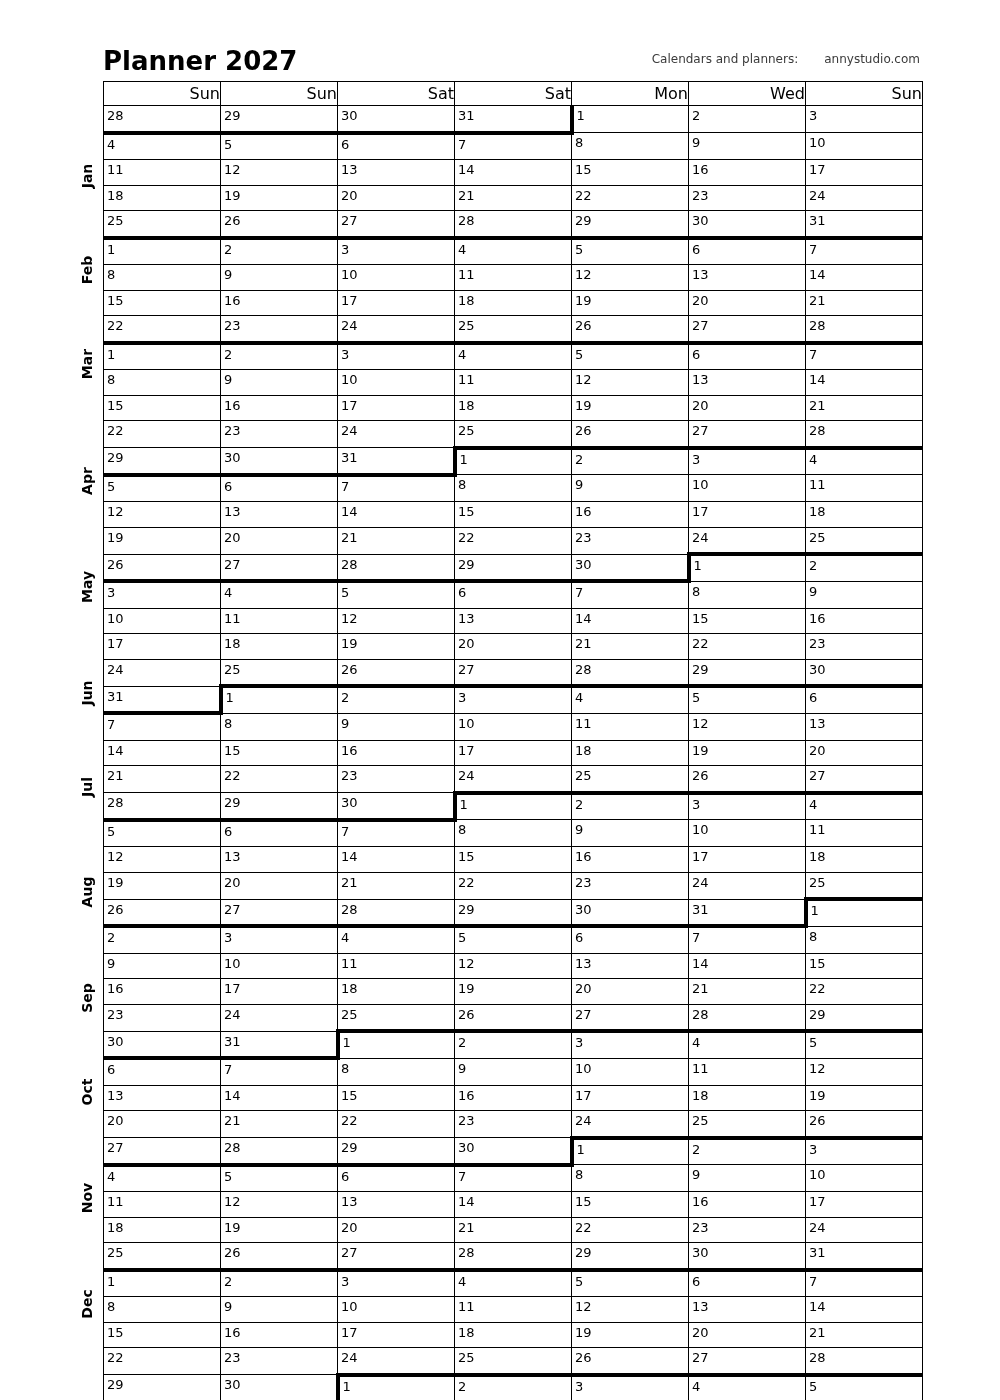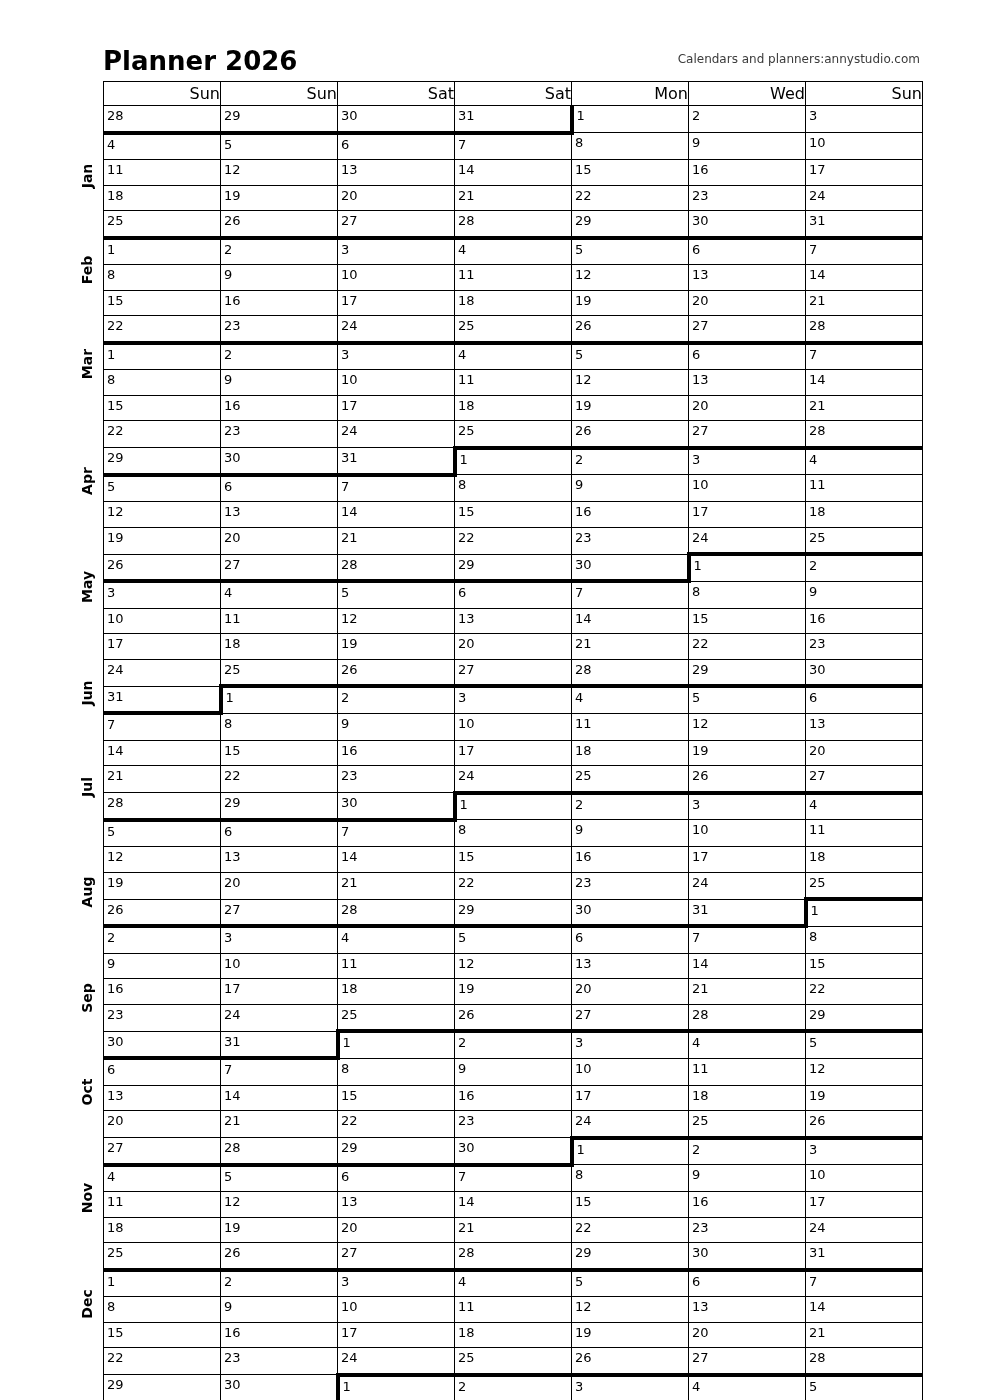--- a/index.html
+++ b/index.html
@@ -55,7 +55,7 @@
 
 <div class="page">
 
-  <h1 class="page-title">Planner 2026</h1>
+  <h1 class="page-title">Planner 2027</h1>
 
   <div class="credit" style="color: rgb(58, 58, 58);">
     <span>Calendars and planners:</span><span class="site">annystudio.com</span>

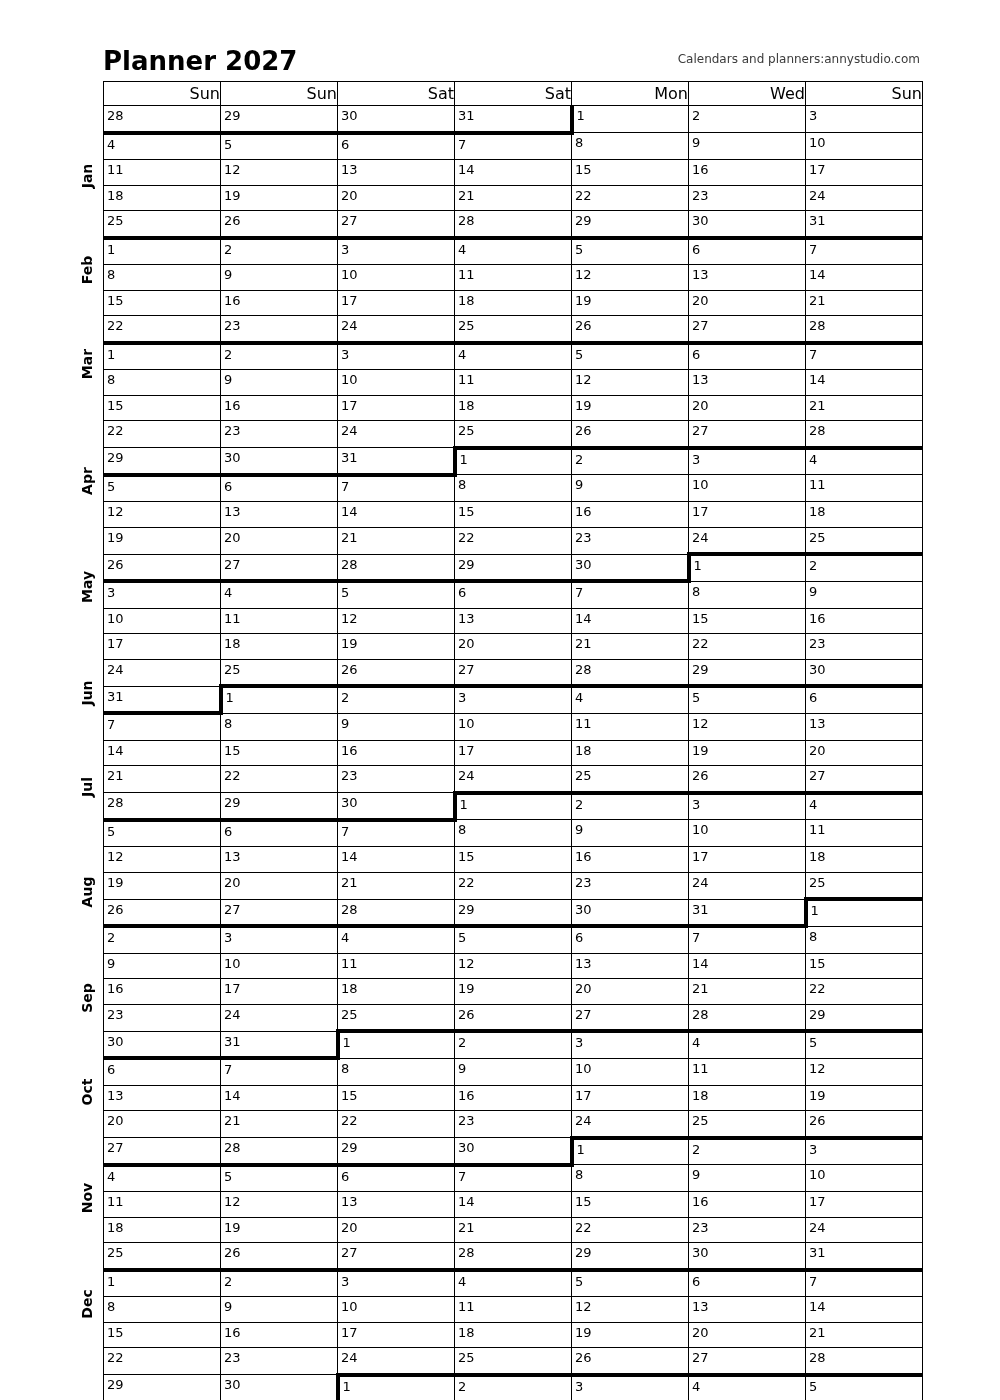--- a/index.html
+++ b/index.html
@@ -19,7 +19,7 @@
     position:absolute;top:52px;right:80px;
     font-size:12px;color:#3a3a3a;white-space:nowrap;
   }
-  .credit .site{margin-left:0;}
+  .credit .site{margin-left:26px;}
 
   .cal-wrap{position:absolute;left:103px;top:81px;}
 

